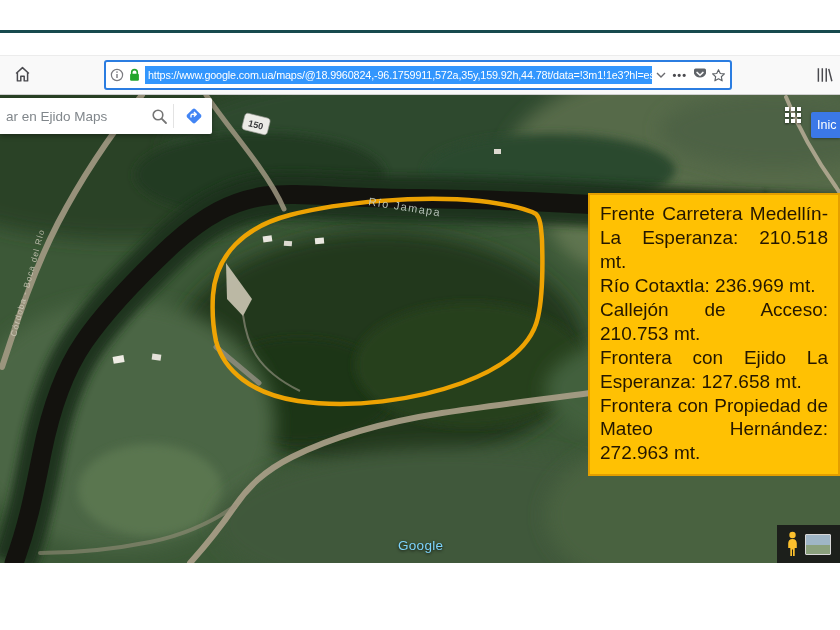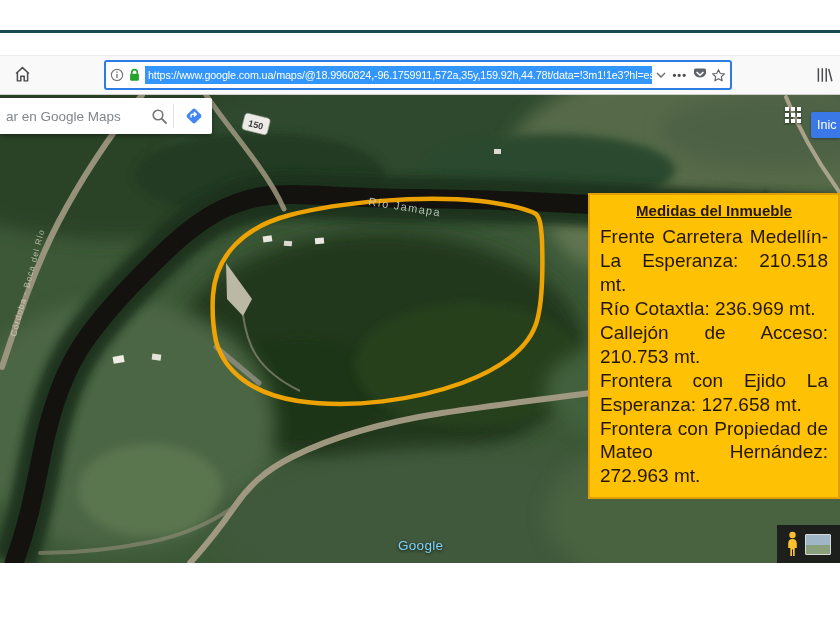--- a/index.html
+++ b/index.html
@@ -196,7 +196,7 @@
   </svg>
 
   <div class="abs" id="searchbox">
-    <span id="search-placeholder">ar en Google Maps</span>
+    <span id="search-placeholder">ar en Ejido Maps</span>
     <span style="display:flex;">
       <svg width="17" height="17" viewBox="0 0 17 17">
         <circle cx="7" cy="7" r="4.8" fill="none" stroke="#757575" stroke-width="1.6"></circle>

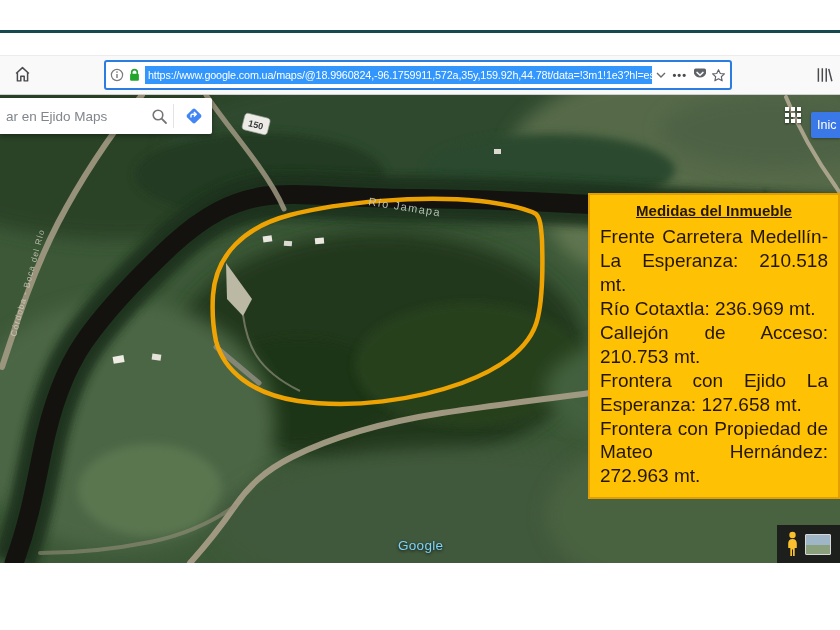--- a/index.html
+++ b/index.html
@@ -226,7 +226,6 @@
   <div class="abs" id="signin-btn">Inic</div>
 
   <div class="abs" id="infobox">
-    <h3>Medidas del Inmueble</h3>
     <p>Frente Carretera Medellín-La Esperanza: 210.518 mt.</p>
     <p>Río Cotaxtla: 236.969 mt.</p>
     <p>Callejón de Acceso: 210.753 mt.</p>

